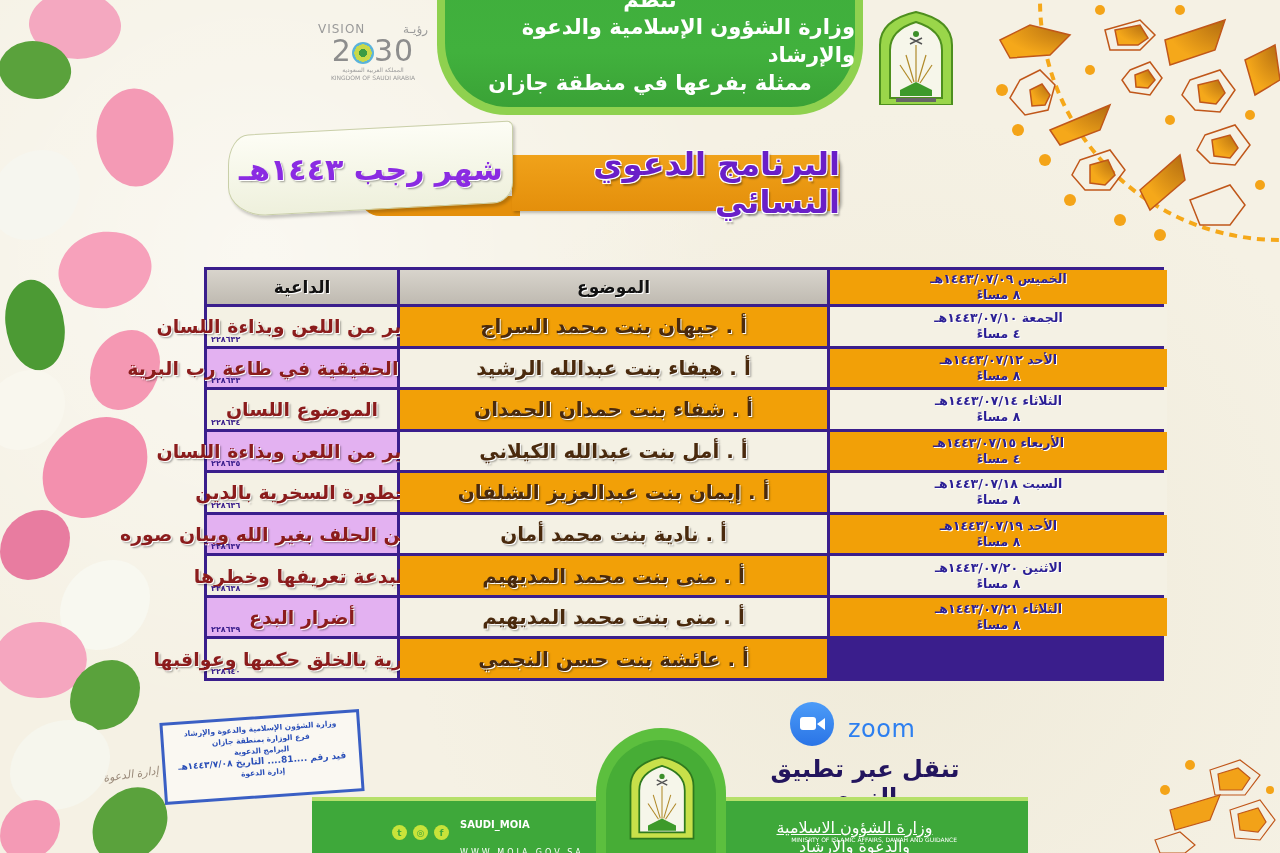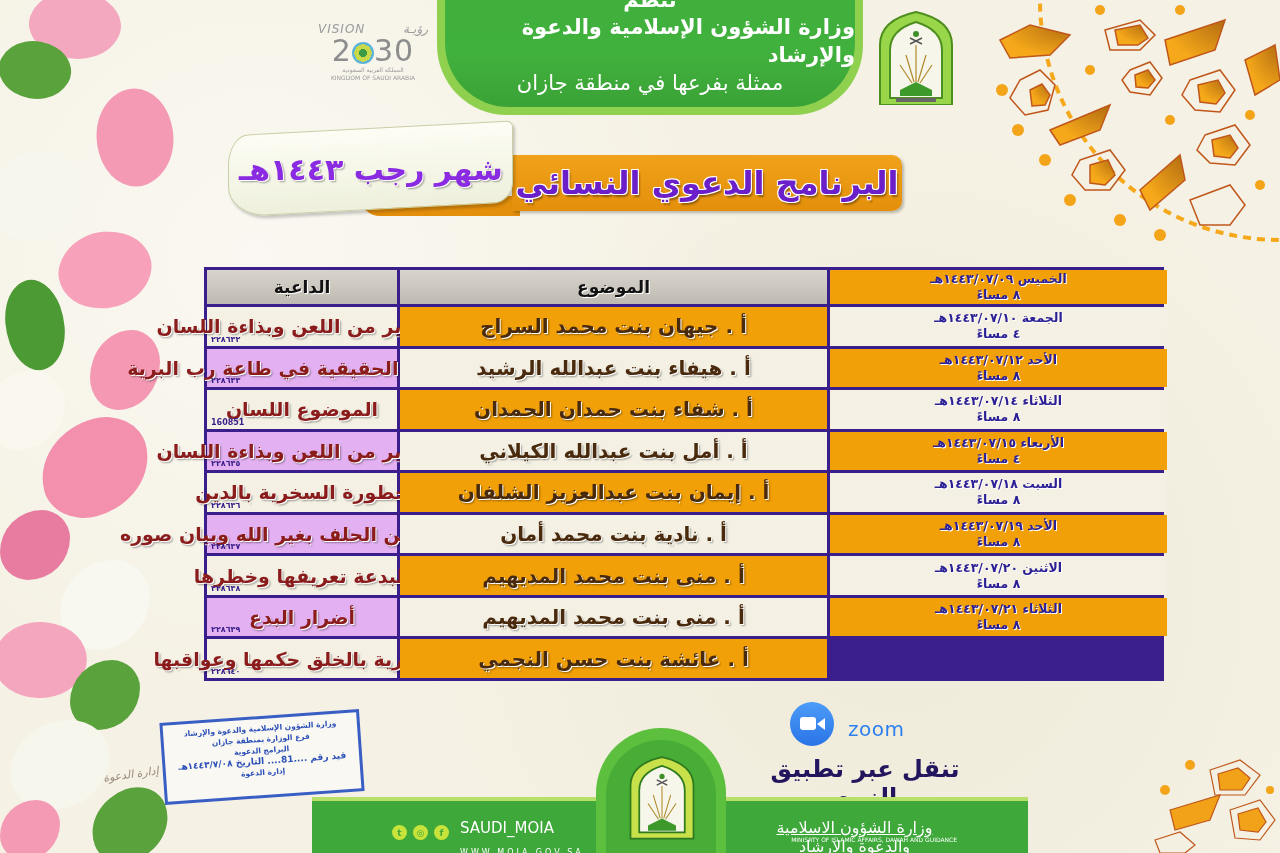--- a/index.html
+++ b/index.html
@@ -39,7 +39,7 @@
 
   
   .vision { position: absolute; left: 318px; top: 22px; width: 110px; height: 62px; color: #9a9a9a; text-align: center; }
-  .vision .v-top { font-size: 12px; letter-spacing: 1px; display: flex; justify-content: space-between; font-style: italic; }
+  .vision .v-top { font-size: 12px; letter-spacing: 1px; display: flex; justify-content: space-between; }
   .vision .v-num { font-size: 30px; font-weight: normal; line-height: 30px; color: #8d8d8d; letter-spacing: 1px; }
   .vision .v-num .emb { display: inline-block; width: 22px; height: 22px; border-radius: 50%; background: radial-gradient(circle, #3a9b44 0 25%, #c8d94a 26% 55%, #5bb3d9 56% 100%); vertical-align: middle; }
   .vision .v-sub { font-size: 6px; line-height: 8px; color: #9a9a9a; }

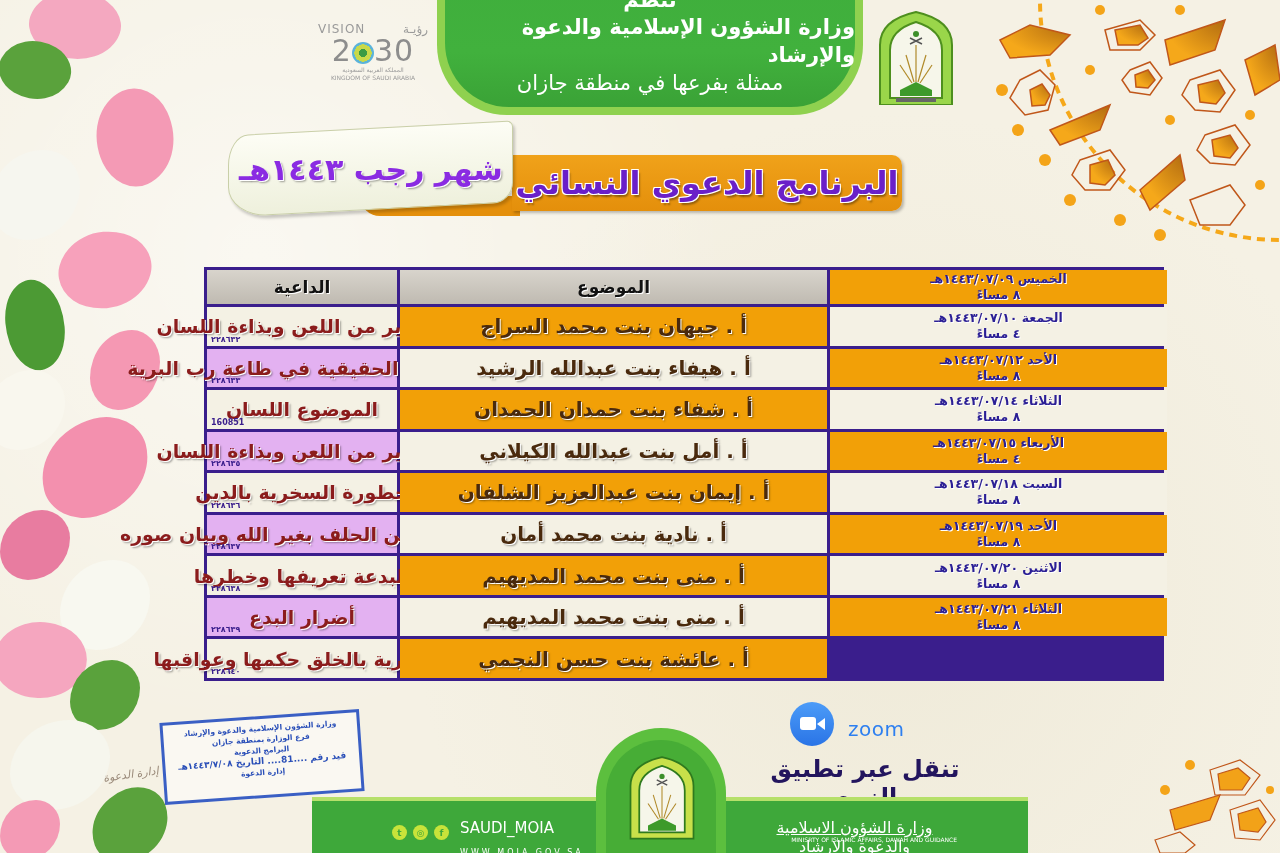--- a/index.html
+++ b/index.html
@@ -35,7 +35,7 @@
   }
   .top-banner-inner .l1 { font-size: 21px; font-weight: bold; line-height: 26px; }
   .top-banner-inner .l2 { font-size: 21px; font-weight: bold; line-height: 28px; }
-  .top-banner-inner .l3 { font-size: 21px; font-weight: normal; line-height: 28px; text-align: right; }
+  .top-banner-inner .l3 { font-size: 21px; font-weight: bold; line-height: 28px; text-align: right; }
 
   
   .vision { position: absolute; left: 318px; top: 22px; width: 110px; height: 62px; color: #9a9a9a; text-align: center; }

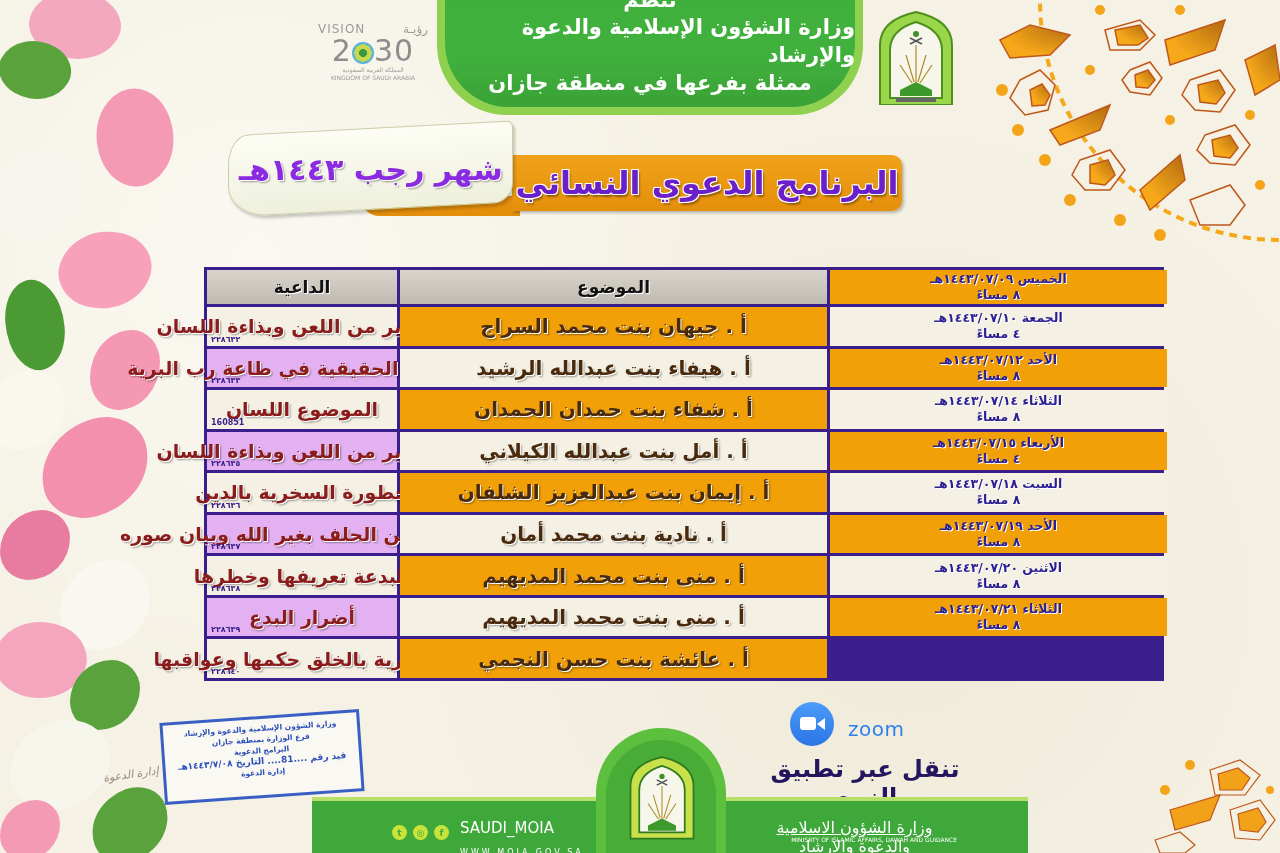--- a/index.html
+++ b/index.html
@@ -49,7 +49,7 @@
 
   
   .title-band {
-    position: absolute; left: 512px; top: 155px; width: 390px; height: 56px;
+    position: absolute; left: 512px; top: 155px; width: 328px; height: 56px;
     background: linear-gradient(180deg, #f0a21a, #e48f0b);
     border-radius: 0 10px 10px 0;
     box-shadow: 2px 2px 3px rgba(0,0,0,0.25);

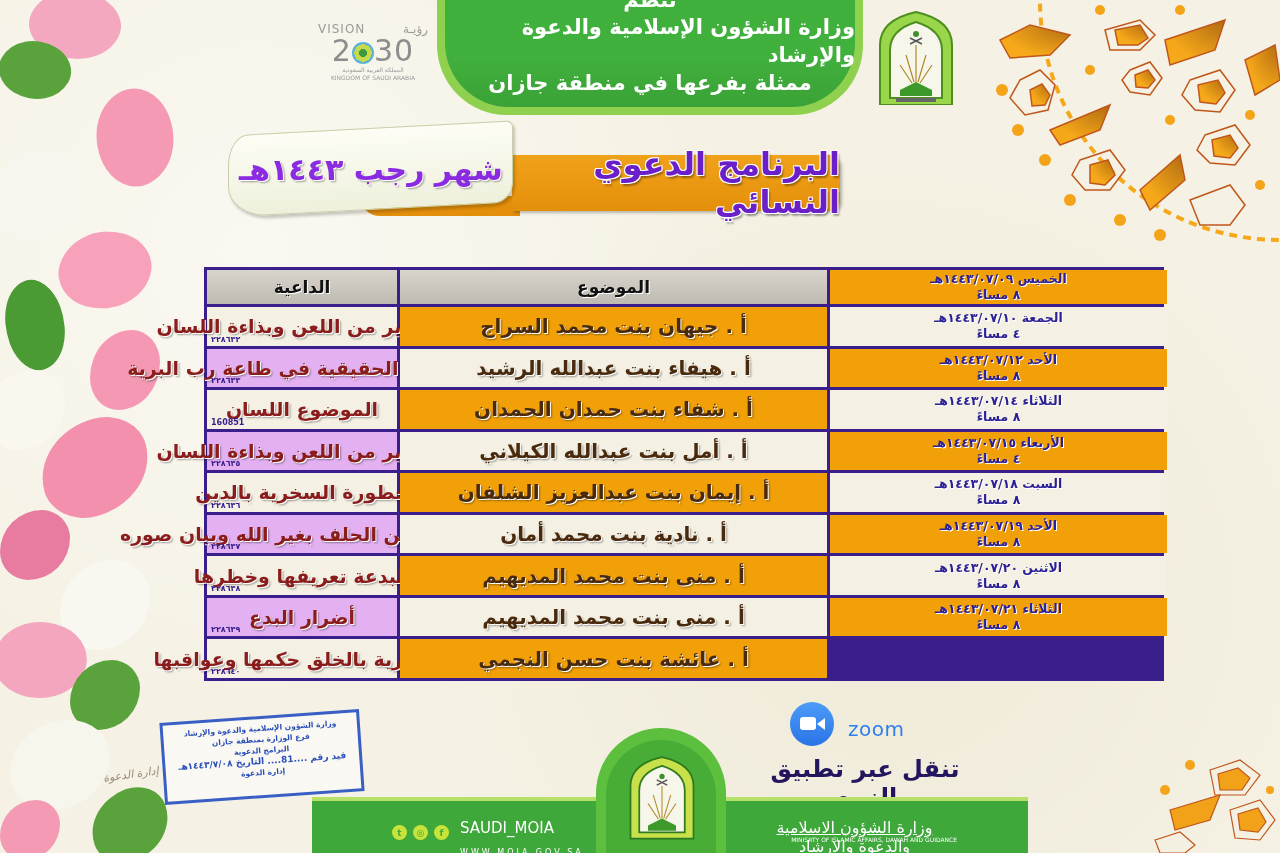--- a/index.html
+++ b/index.html
@@ -301,7 +301,7 @@
     </div>
   <div class="cell topic-cell bg-cream">
       <span class="topic">الموضوع اللسان</span>
-      <span class="code">160851</span>
+      <span class="code">٢٢٨٦٣٤</span>
     </div>
   <div class="cell speaker-cell bg-orange">
       <span class="name">أ . شفاء بنت حمدان الحمدان</span>

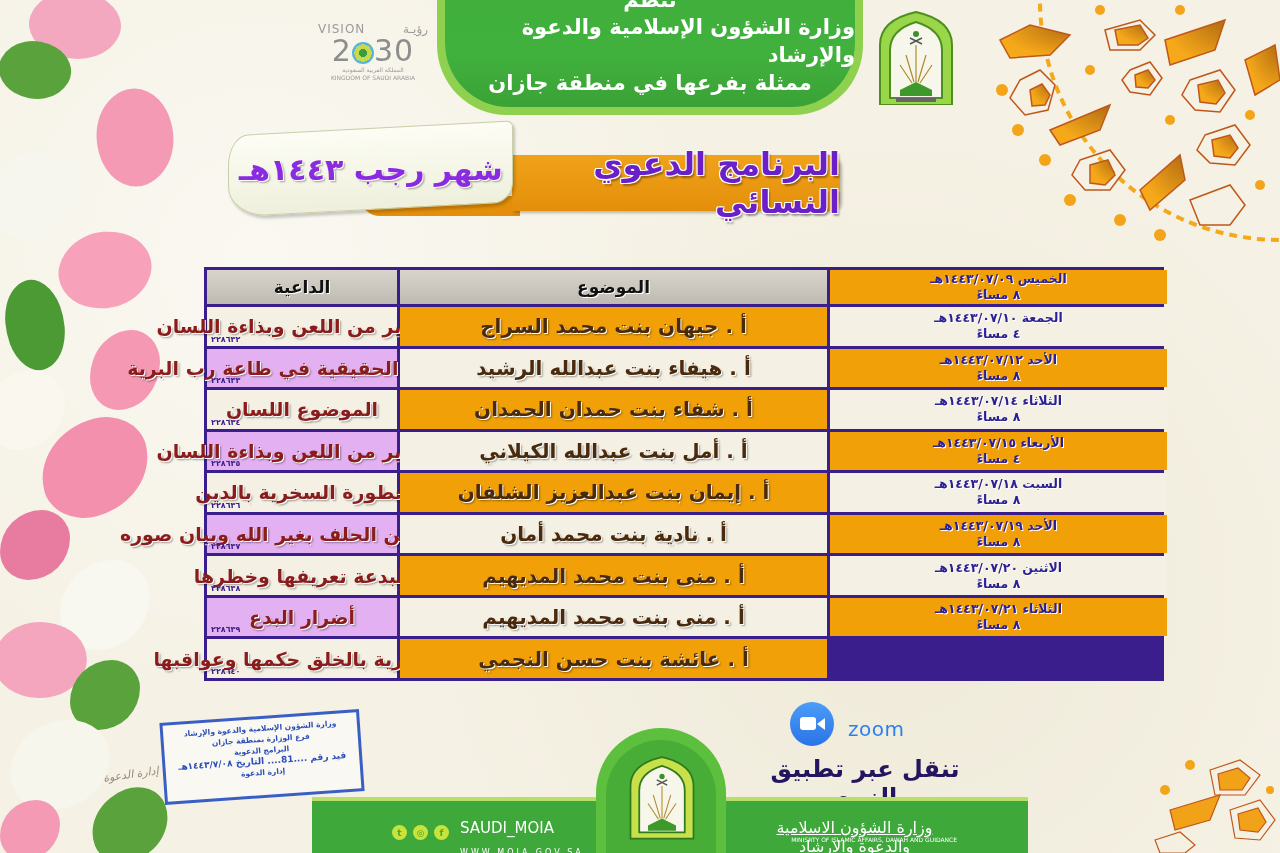--- a/index.html
+++ b/index.html
@@ -120,7 +120,7 @@
   .zoom-icon { width: 44px; height: 44px; border-radius: 50%; background: linear-gradient(180deg, #4c9cf8, #2a74e6); position: relative; }
   .zoom-icon .cam { position: absolute; left: 10px; top: 15px; width: 16px; height: 13px; background: #fff; border-radius: 3px; }
   .zoom-icon .lens { position: absolute; left: 27px; top: 16px; width: 0; height: 0; border-top: 6px solid transparent; border-bottom: 6px solid transparent; border-right: 8px solid #fff; }
-  .zoom-text { font-size: 20px; color: #2d7ff0; letter-spacing: 0.5px; margin-top: 10px; }
+  .zoom-text { font-size: 24px; color: #2d7ff0; letter-spacing: 0.5px; margin-top: 10px; }
   .zoom-caption { position: absolute; left: 760px; top: 755px; width: 210px; text-align: center; font-size: 24px; font-weight: bold; color: #23155e; direction: rtl; }
 
   

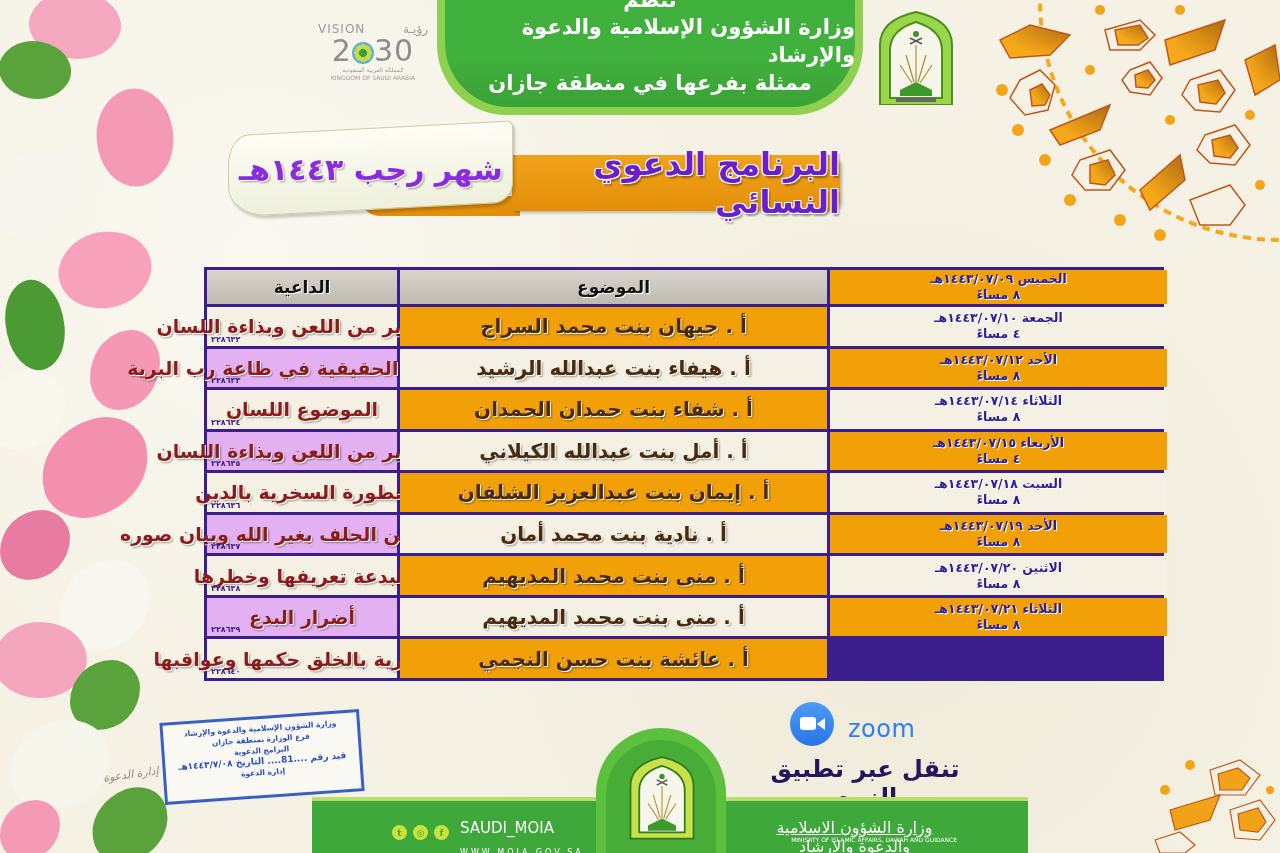--- a/index.html
+++ b/index.html
@@ -129,7 +129,7 @@
   .footer-dome .inner { position: absolute; left: 10px; top: 12px; width: 110px; height: 113px; background: #47ad36; border-radius: 55px 55px 0 0; }
   .footer .social { position: absolute; left: 80px; top: 24px; display: flex; gap: 6px; }
   .footer .social span { width: 15px; height: 15px; border-radius: 50%; background: #c8e33a; color: #3ea83a; font-size: 9px; font-weight: bold; display: flex; align-items: center; justify-content: center; }
-  .footer .handle { position: absolute; left: 148px; top: 18px; color: #fff; font-size: 15px; font-weight: normal; }
+  .footer .handle { position: absolute; left: 148px; top: 18px; color: #fff; font-size: 10px; font-weight: bold; }
   .footer .site { position: absolute; left: 148px; top: 35px; color: #fff; font-size: 8px; letter-spacing: 3px; margin-top: 12px; }
   .footer .min-ar { position: absolute; left: 440px; top: 17px; width: 205px; text-align: center; color: #fff; font-size: 16px; direction: rtl; text-decoration: underline; }
   .footer .min-en { position: absolute; left: 440px; top: 35px; width: 205px; text-align: right; color: #fff; font-size: 6px; }

